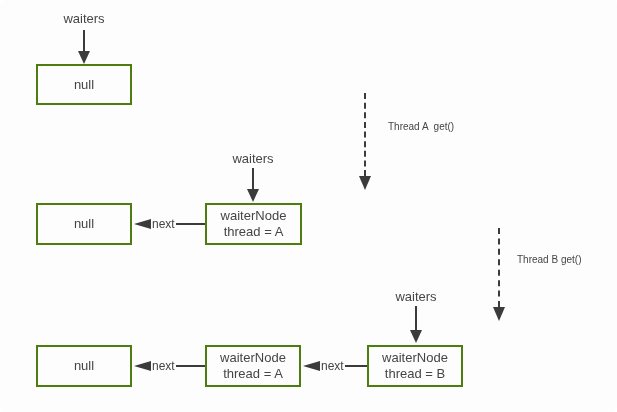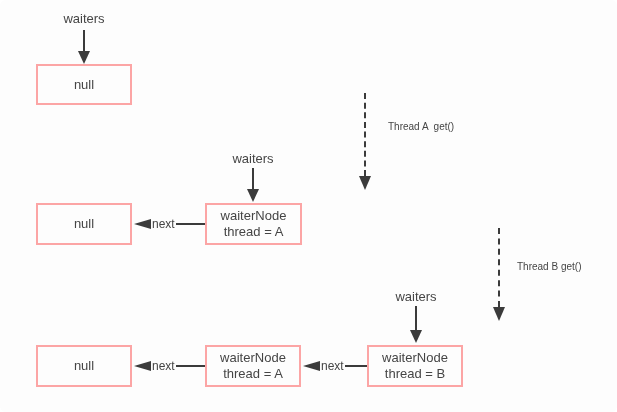--- a/index.html
+++ b/index.html
@@ -15,7 +15,7 @@
   
   .box{
     position:absolute;
-    border:2px solid #fca5a5;
+    border:2px solid #4d7c0f;
     background:#fdfdfd;
     display:flex;flex-direction:column;
     align-items:center;justify-content:center;

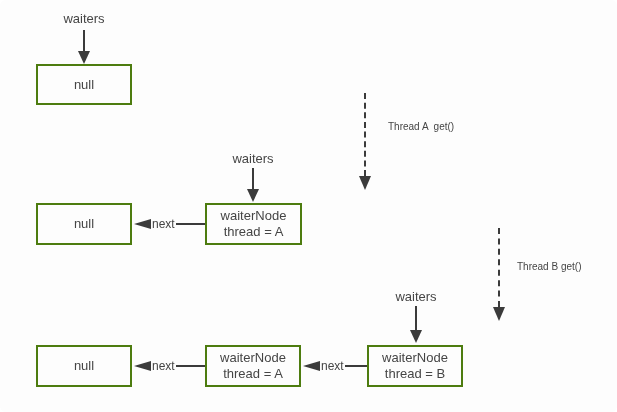--- a/index.html
+++ b/index.html
@@ -109,7 +109,7 @@
 
   <div class="dline" style="left:498px;top:228px;height:79px;"></div>
   <div class="dhead" style="left:493px;top:307px;"></div>
-  <div class="annot" style="left:517px;top:261px;">Thread B get()</div>
+  <div class="annot" style="left:517px;top:254px;">Thread B get()</div>
 
   <div class="lbl" style="left:381px;top:289px;width:70px;">waiters</div>
   <div class="vline" style="left:415px;top:306px;height:25px;"></div>

